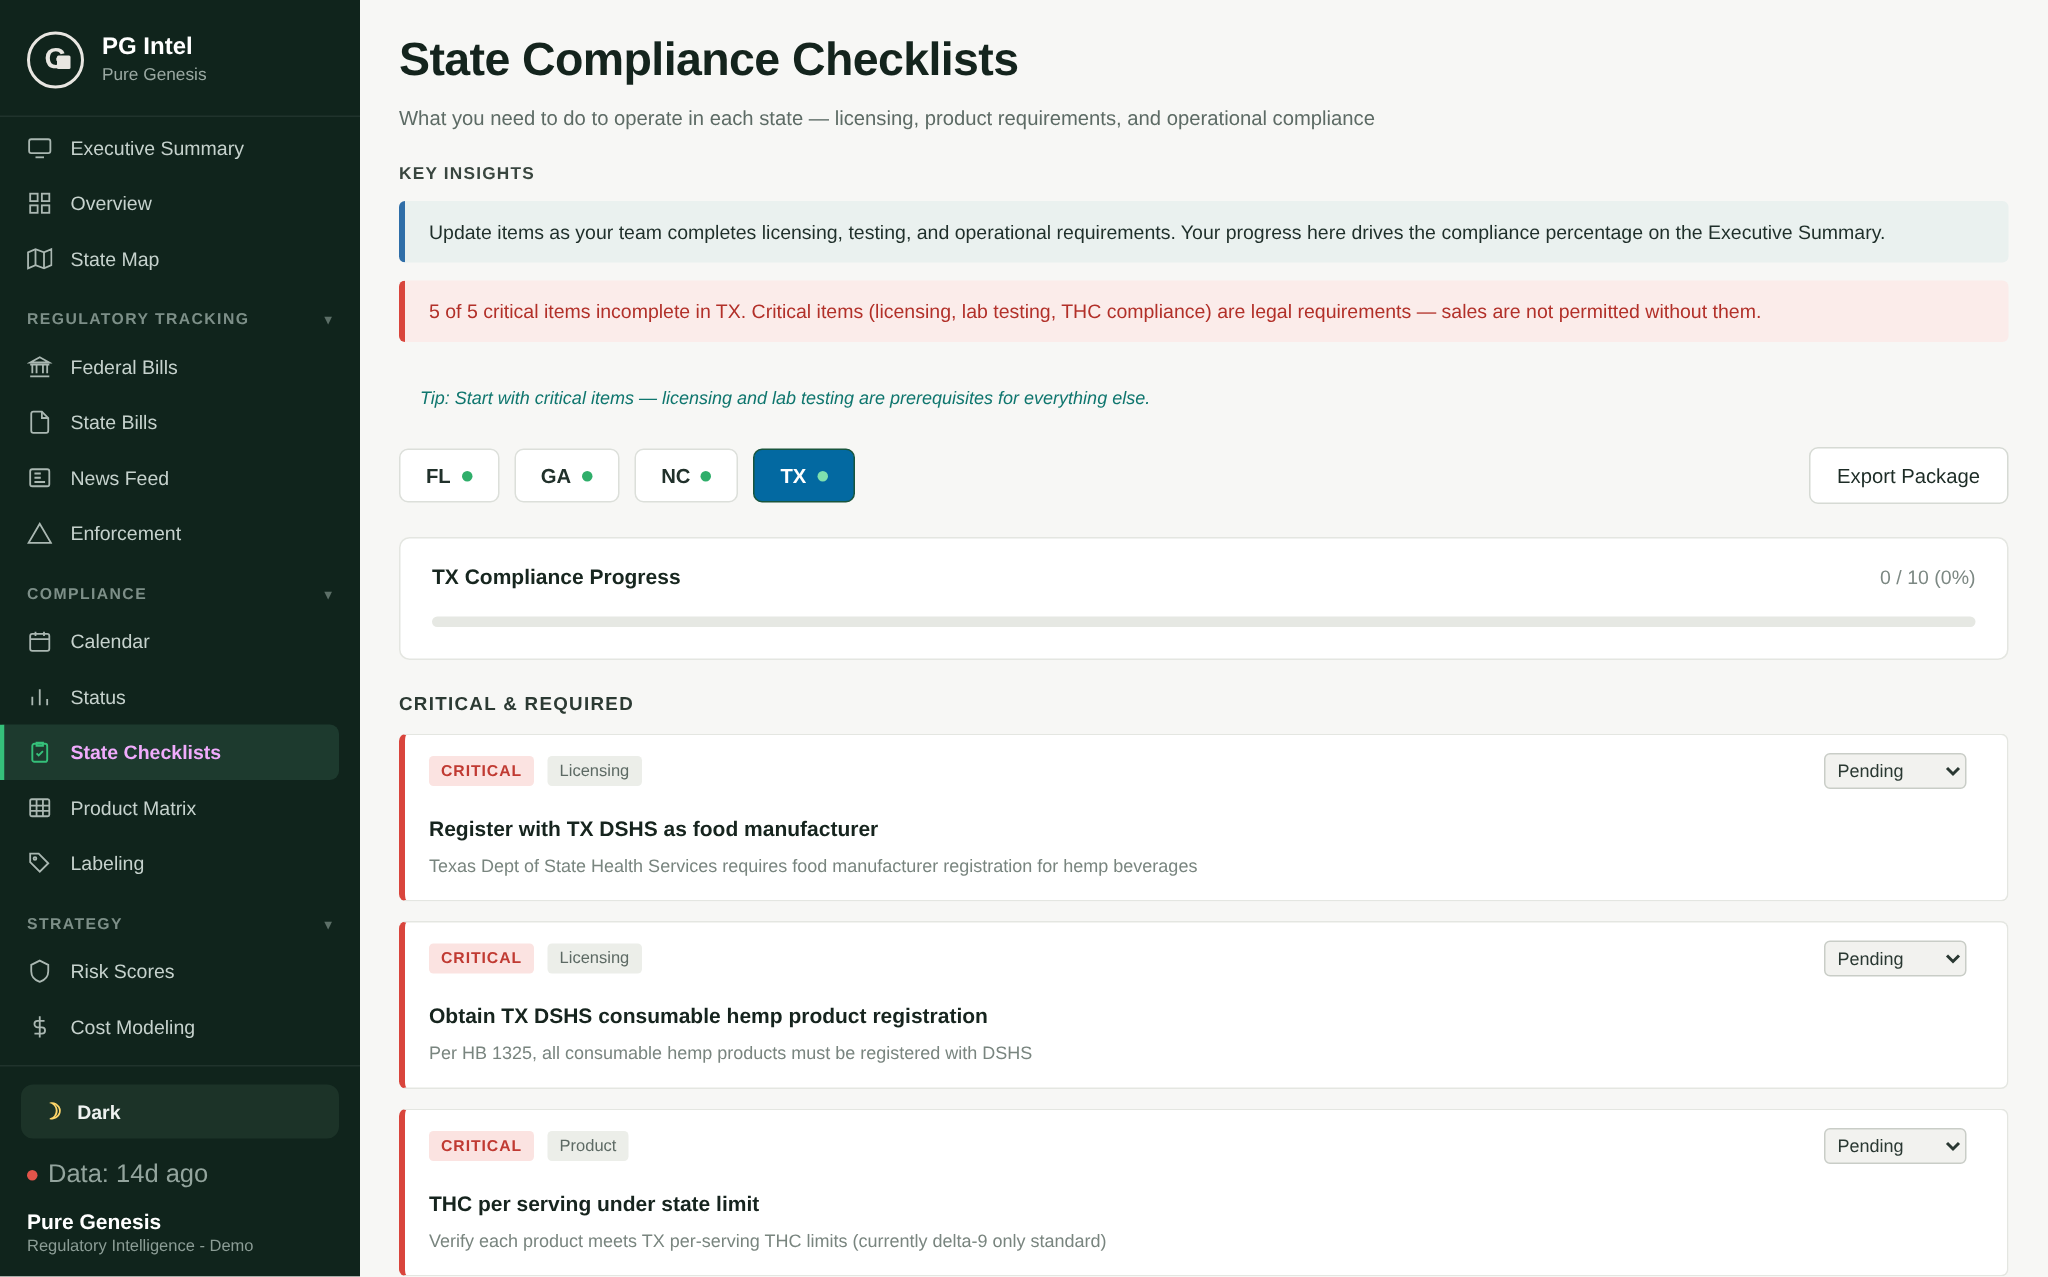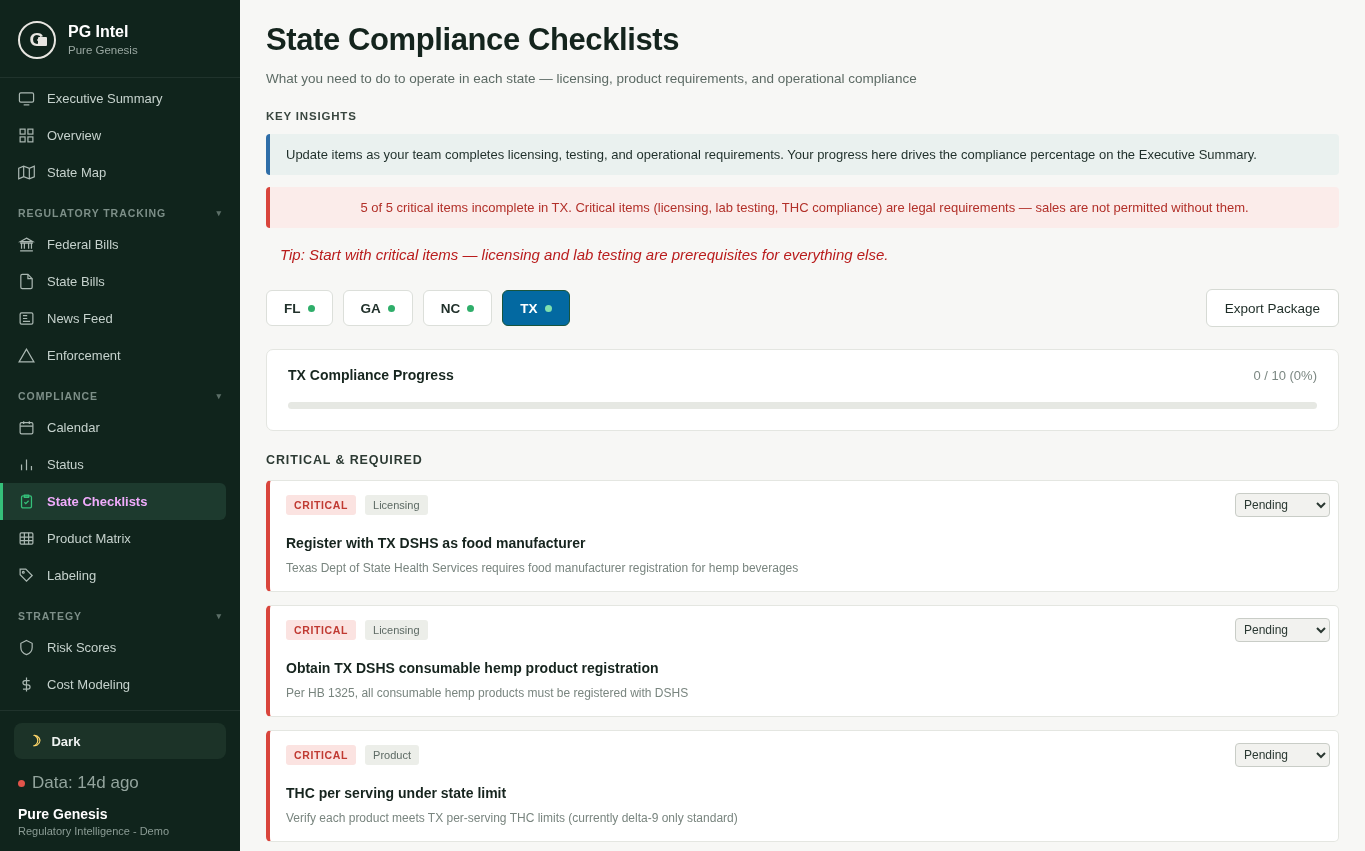--- a/index.html
+++ b/index.html
@@ -118,7 +118,7 @@
     display: flex; align-items: center;
   }
   .insight.info { background: #eaf1ef; border-left: 4px solid #2f6ea8; color: #1f2f2a; }
-  .insight.alert { background: #fbecea; border-left: 4px solid #d9453c; color: #b23029; justify-content: center; }
+  .insight.alert { background: #fbecea; border-left: 4px solid #d9453c; color: #b23029; }
   .tip {
     margin-top: 18px; font-size: 15px; font-style: italic; color: #b91c1c;
     padding-left: 14px;

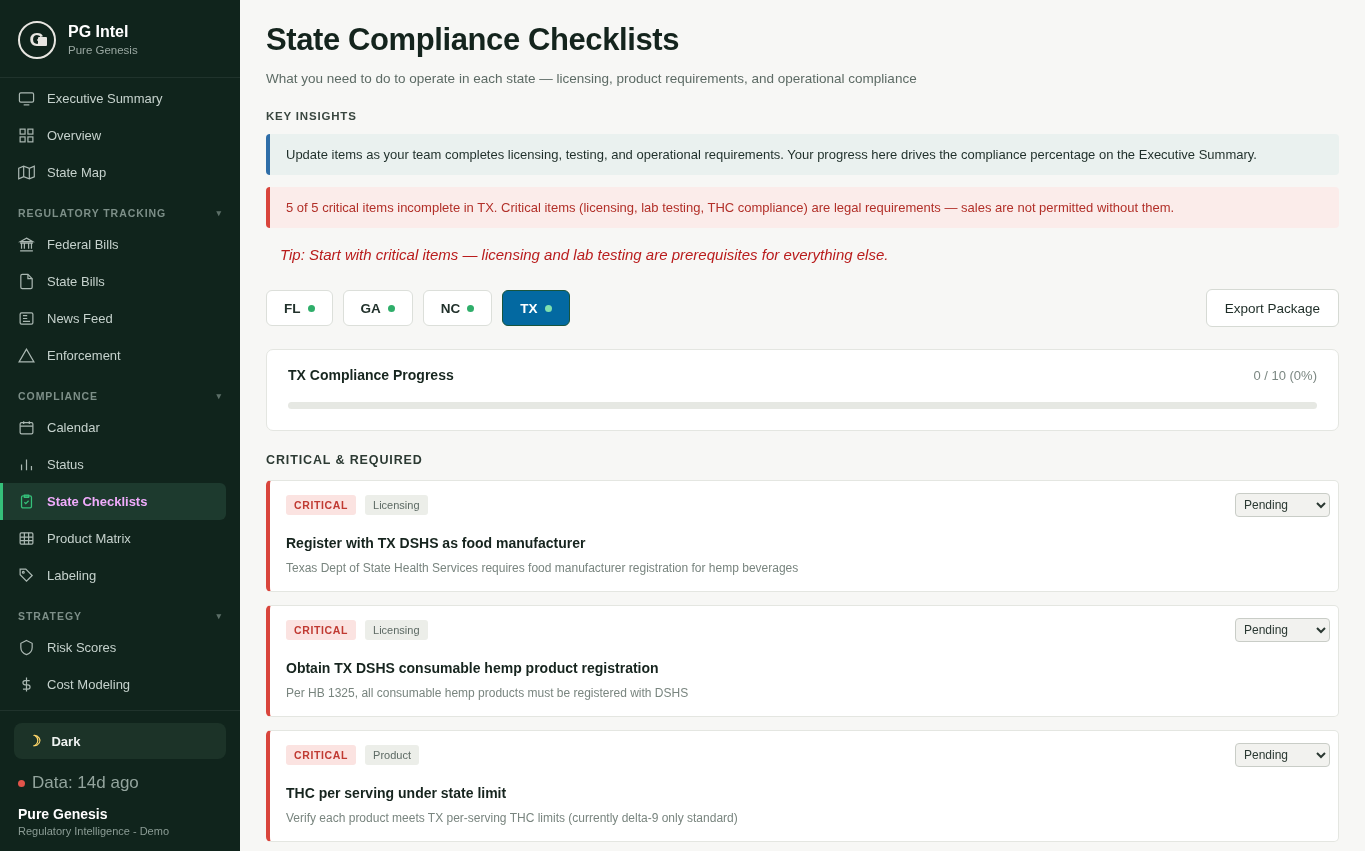--- a/index.html
+++ b/index.html
@@ -120,7 +120,7 @@
   .insight.info { background: #eaf1ef; border-left: 4px solid #2f6ea8; color: #1f2f2a; }
   .insight.alert { background: #fbecea; border-left: 4px solid #d9453c; color: #b23029; }
   .tip {
-    margin-top: 18px; font-size: 15px; font-style: italic; color: #b91c1c;
+    margin-top: 30px; font-size: 12px; font-style: italic; color: #0f766e;
     padding-left: 14px;
   }
 

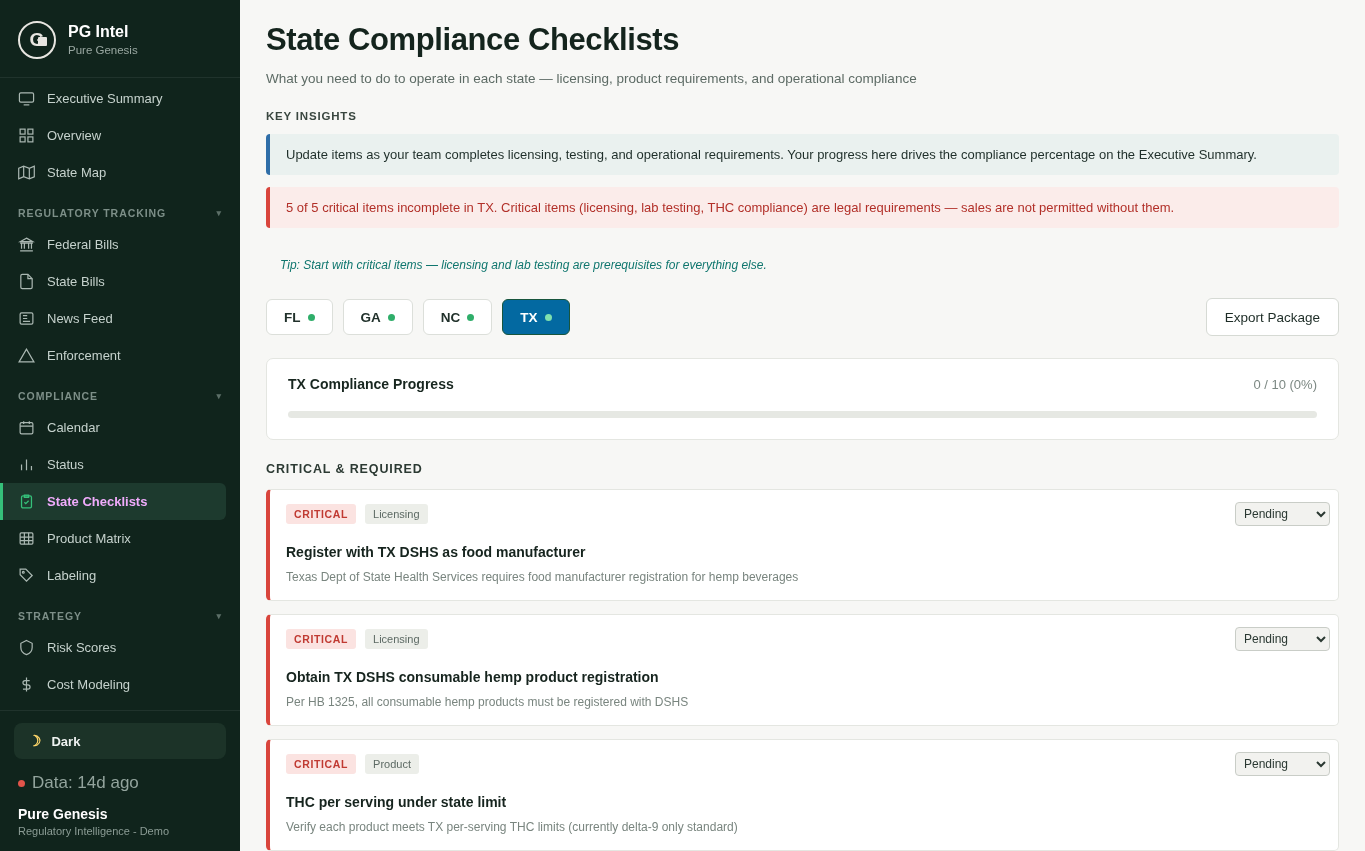--- a/index.html
+++ b/index.html
@@ -176,7 +176,7 @@
   .item-title { margin-top: 20px; font-size: 14px; font-weight: bold; color: #16241e; }
   .item-desc { margin-top: 10px; font-size: 12px; color: #79857f; }
   .status-select {
-    position: absolute; right: 8px; top: 12px;
+    position: absolute; right: 27px; top: 12px;
     width: 95px; height: 24px;
     font-family: inherit; font-size: 12px; color: #2a3832;
     background: #f2f2ef; border: 1px solid #c9cdc7; border-radius: 4px;

